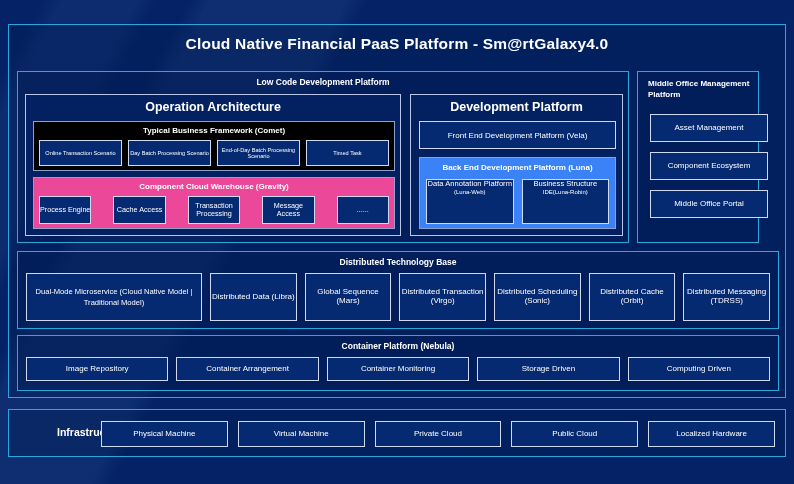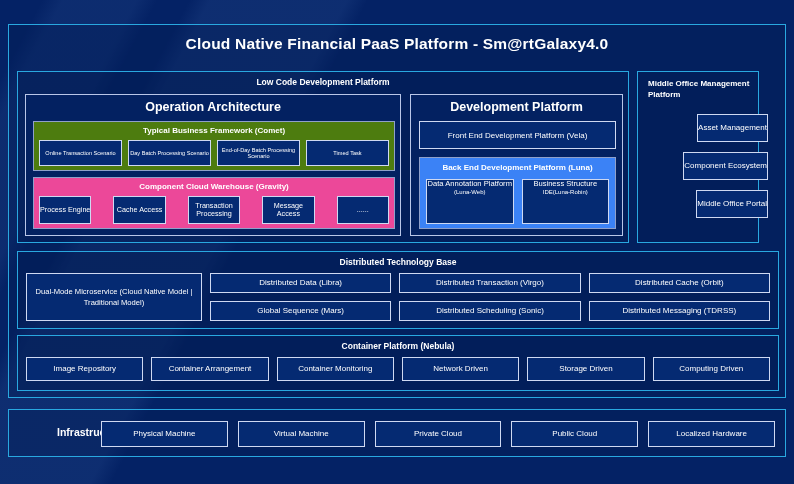--- a/index.html
+++ b/index.html
@@ -122,7 +122,7 @@
     width: 362px;
     height: 50px;
     border: 1px solid #8fa0ca;
-    background: #4d7c0f;
+    background: #000000;
     box-sizing: border-box;
   }
   #comet-title { position: absolute; top: 4px; left: 0; width: 100%; font-size: 8px; }

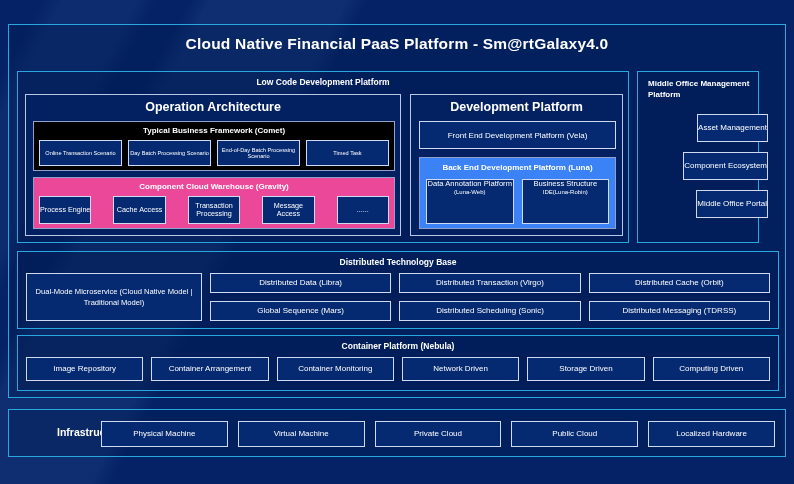--- a/index.html
+++ b/index.html
@@ -193,7 +193,7 @@
   }
   #middleoffice-chips {
     position: absolute; left: 12px; top: 42px; width: 118px;
-    display: flex; flex-direction: column; gap: 10px; align-items: flex-end;
+    display: flex; flex-direction: column; gap: 10px;
   }
   #middleoffice-chips .chip { height: 28px; font-size: 8px; }
 

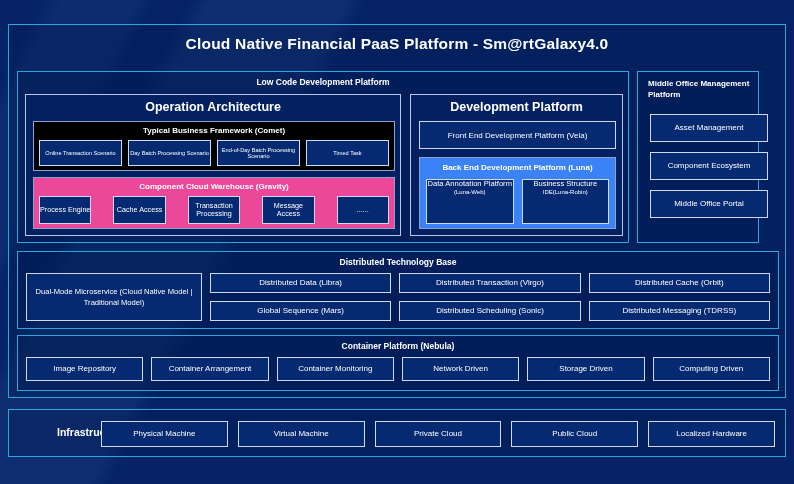--- a/index.html
+++ b/index.html
@@ -215,7 +215,7 @@
     width: 176px; height: 48px; font-size: 7.6px; flex-direction: column;
     justify-content: center; line-height: 1.45;
   }
-  .dtb-col { flex: 1; display: flex; flex-direction: column; gap: 8px; }
+  .dtb-col { flex: 1; display: flex; flex-direction: row; gap: 8px; }
   .dtb-col .chip { flex: 1; font-size: 8px; }
 
   

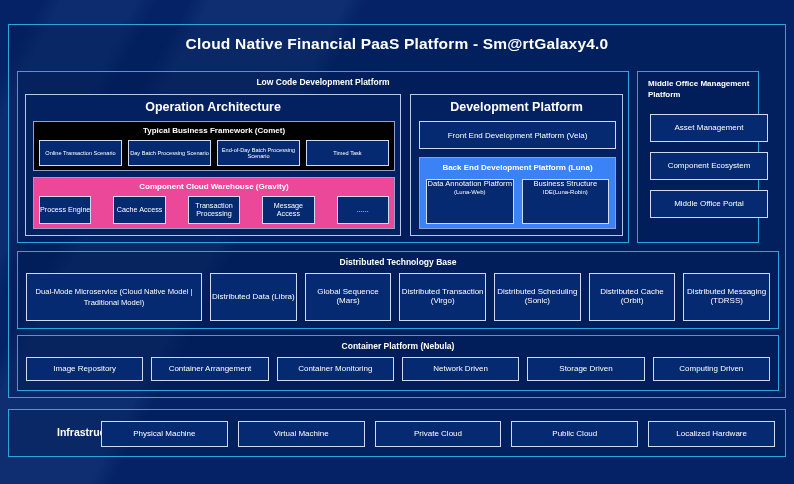--- a/index.html
+++ b/index.html
@@ -343,7 +343,6 @@
         <div class="chip">Image Repository</div>
         <div class="chip">Container Arrangement</div>
         <div class="chip">Container Monitoring</div>
-        <div class="chip">Network Driven</div>
         <div class="chip">Storage Driven</div>
         <div class="chip">Computing Driven</div>
       </div>

